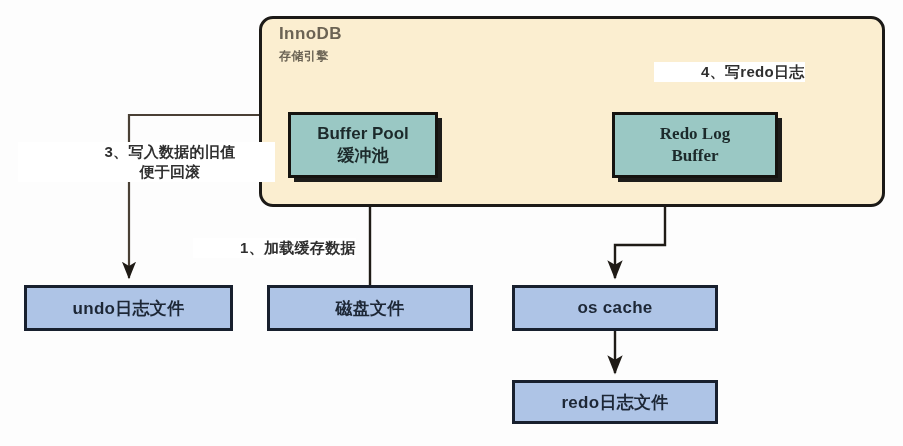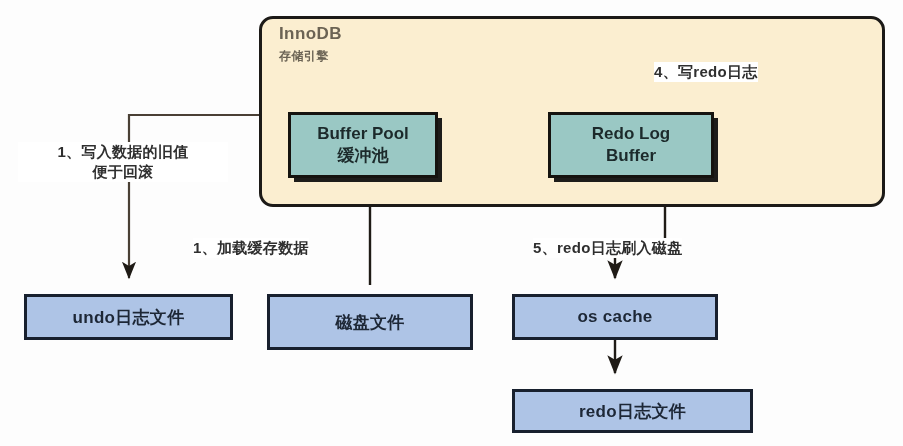--- a/index.html
+++ b/index.html
@@ -96,6 +96,7 @@
     letter-spacing:.3px;
     background:#ffffff;
     white-space:nowrap;
+    padding-left:47px;
   }
   .step-label.two-line{ white-space:normal; text-align:center; }
 

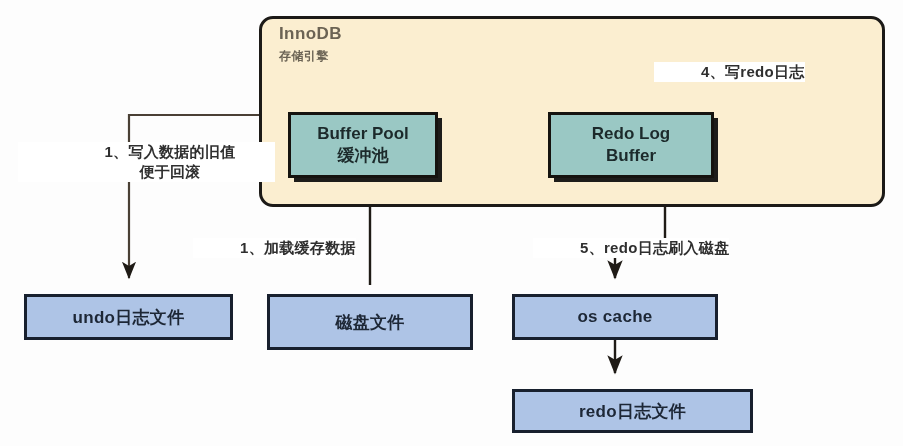--- a/index.html
+++ b/index.html
@@ -64,7 +64,7 @@
     text-align:center;
   }
   #buffer-pool{ left:288px; top:112px; width:150px; height:66px; }
-  #redo-log-buffer{ left:548px; top:112px; width:166px; height:66px; }
+  #redo-log-buffer{ left:612px; top:112px; width:166px; height:66px;font-family:Liberation Serif, serif; }
 
   
   .blue-box{

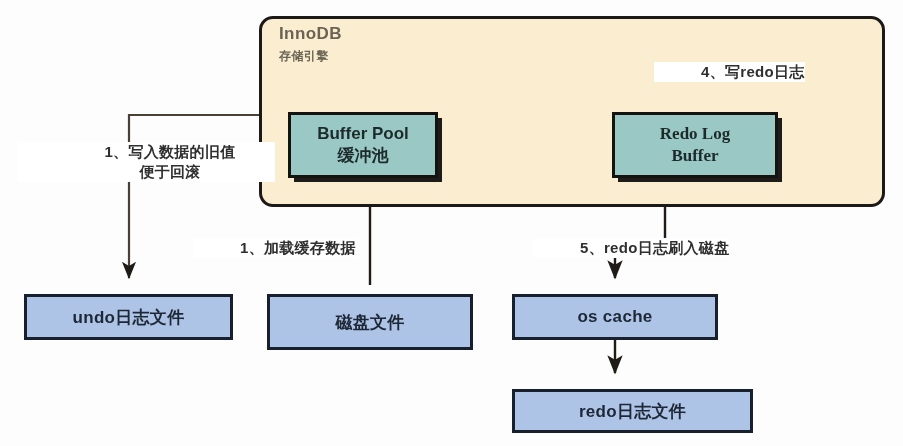--- a/index.html
+++ b/index.html
@@ -170,7 +170,7 @@
   <div class="step-label" id="label-1">1、加载缓存数据</div>
 
   <div class="step-label two-line" id="label-2">
-    <div>1、写入数据的旧值</div>
+    <div>3、写入数据的旧值</div>
     <div>便于回滚</div>
   </div>
 

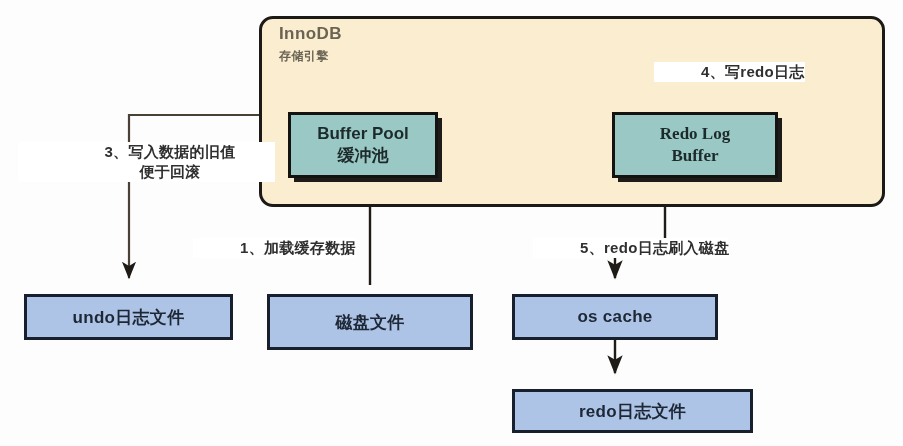--- a/index.html
+++ b/index.html
@@ -177,7 +177,6 @@
 
   <div class="step-label" id="label-4">4、写redo日志</div>
 
-  <div class="step-label" id="label-5">5、redo日志刷入磁盘</div>
 
 </div>
 

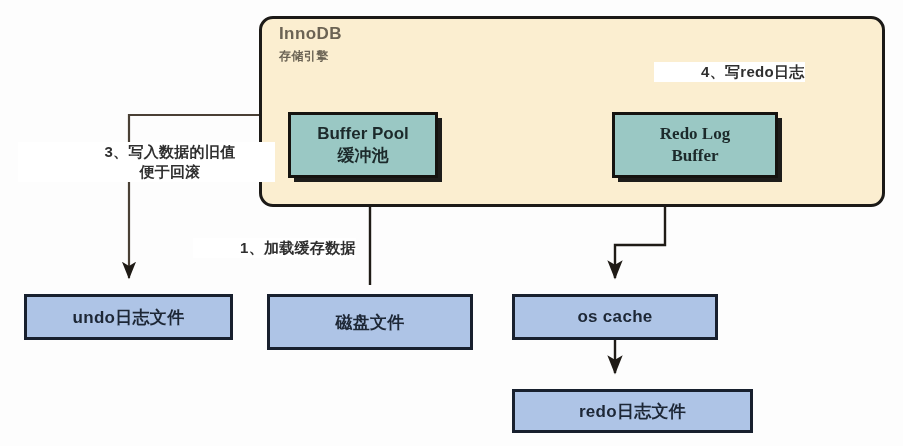--- a/index.html
+++ b/index.html
@@ -79,7 +79,6 @@
     font-size:17px;
     font-weight:600;
     letter-spacing:.3px;
-    margin-top:9px;
   }
   #undo-file{ left:24px;  top:285px; width:209px; height:46px; }
   #disk-file{ left:267px; top:285px; width:206px; height:56px; }

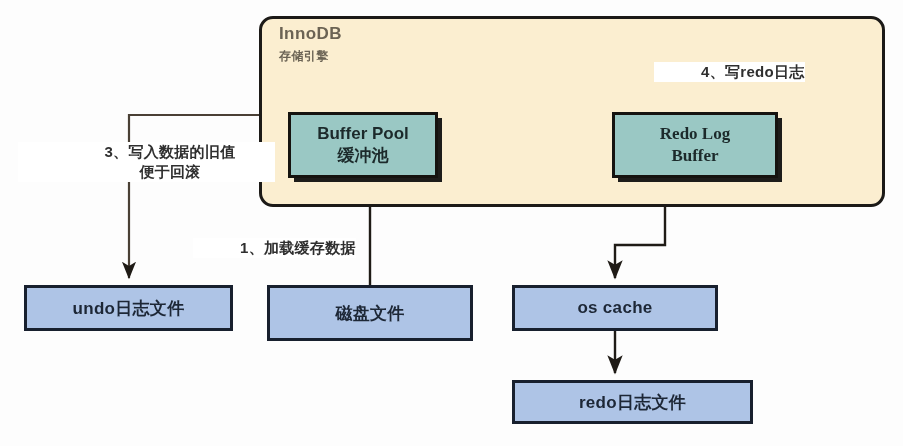--- a/index.html
+++ b/index.html
@@ -81,7 +81,7 @@
     letter-spacing:.3px;
   }
   #undo-file{ left:24px;  top:285px; width:209px; height:46px; }
-  #disk-file{ left:267px; top:285px; width:206px; height:56px; }
+  #disk-file{ left:267px; top:285px; width:206px; height:46px; }
   #os-cache{  left:512px; top:285px; width:206px; height:46px;justify-content:center; }
   #redo-file{ left:512px; top:380px; width:241px; height:44px;align-items:center; }
 

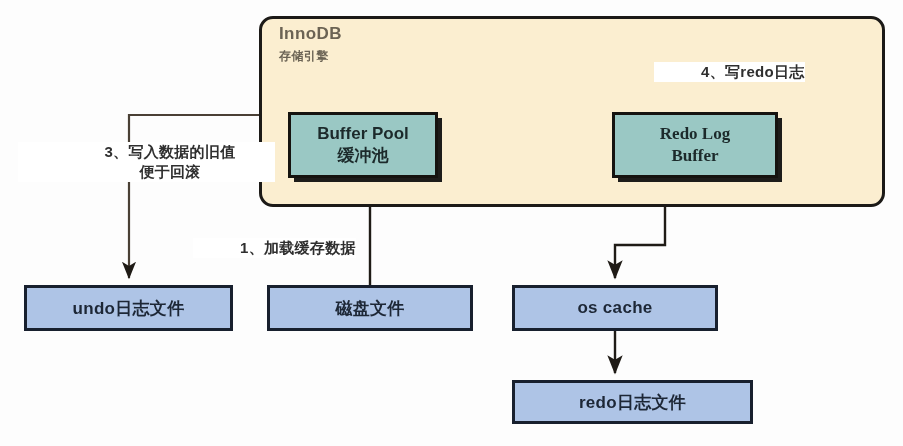--- a/index.html
+++ b/index.html
@@ -83,7 +83,7 @@
   #undo-file{ left:24px;  top:285px; width:209px; height:46px; }
   #disk-file{ left:267px; top:285px; width:206px; height:46px; }
   #os-cache{  left:512px; top:285px; width:206px; height:46px;justify-content:center; }
-  #redo-file{ left:512px; top:380px; width:241px; height:44px;align-items:center; }
+  #redo-file{ left:512px; top:380px; width:206px; height:44px;align-items:center; }
 
   
   .step-label{

